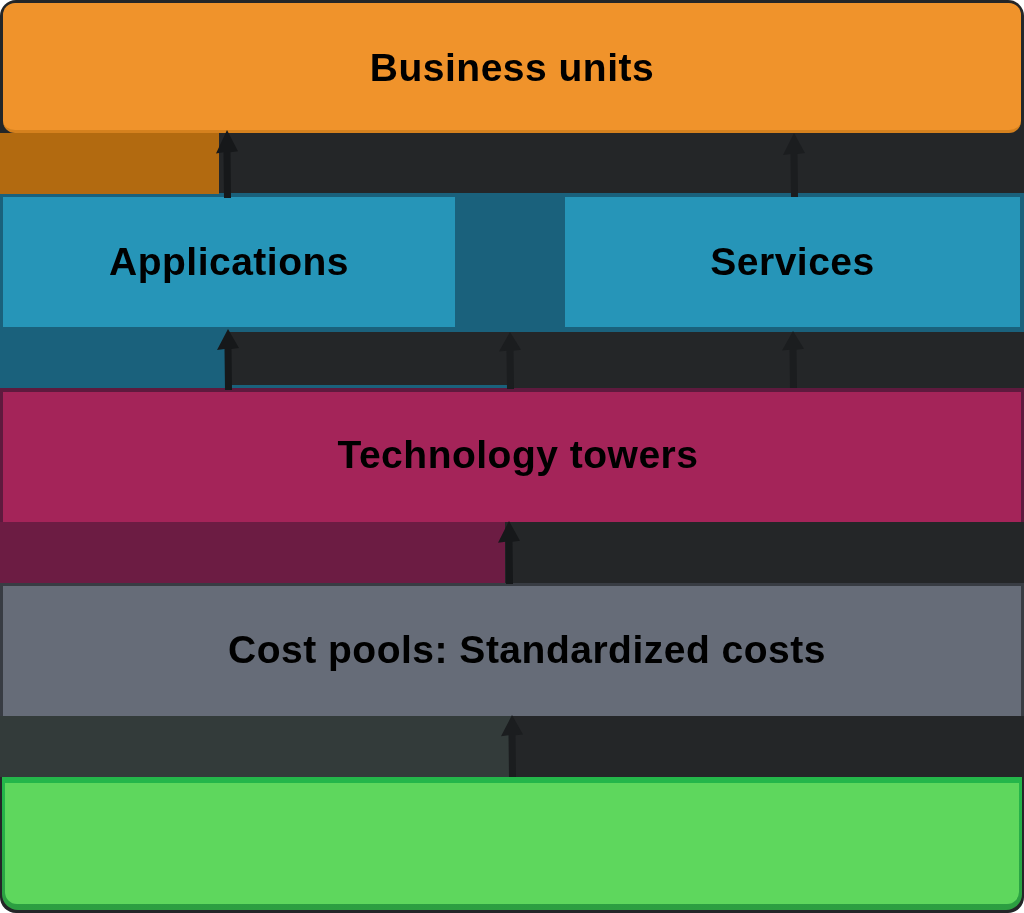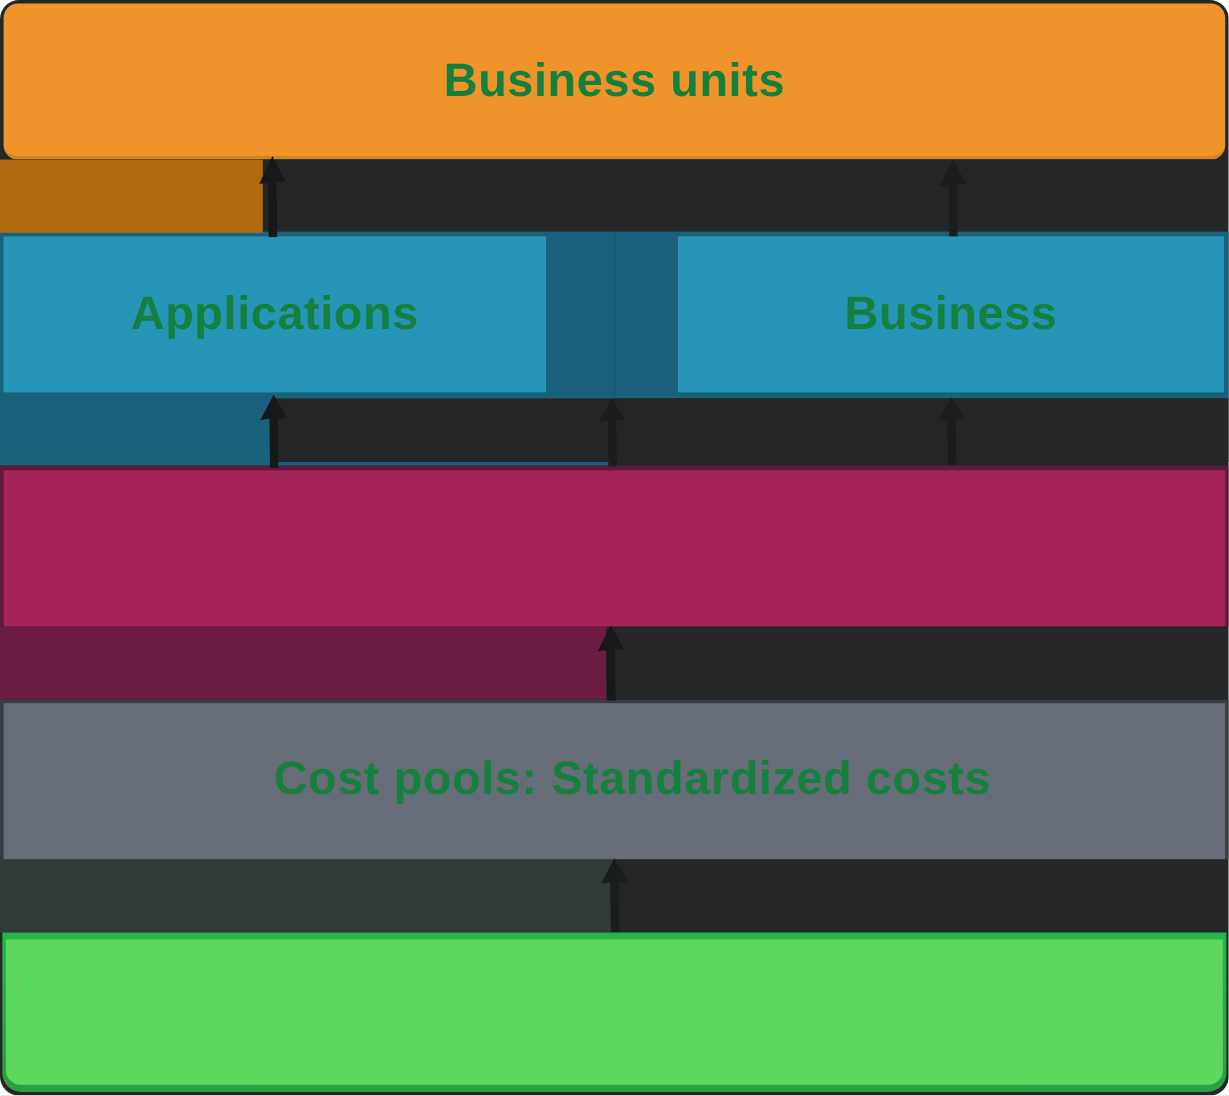--- a/index.html
+++ b/index.html
@@ -30,7 +30,7 @@
   .bar-green-inner{left:3px;top:6px;right:3px;bottom:6px;background:#5ED75D;
                    border-radius:0 0 12px 12px;}
   
-  .lbl{display:flex;align-items:center;justify-content:center;color:#15803d;
+  .lbl{display:flex;align-items:center;justify-content:center;color:#000000;
        font-size:39px;font-weight:bold;letter-spacing:.5px;white-space:nowrap;}
   .lbl-bu{left:3px;top:3px;width:1018px;height:130px;}
   .lbl-app{left:3px;top:197px;width:452px;height:130px;text-align:right;}

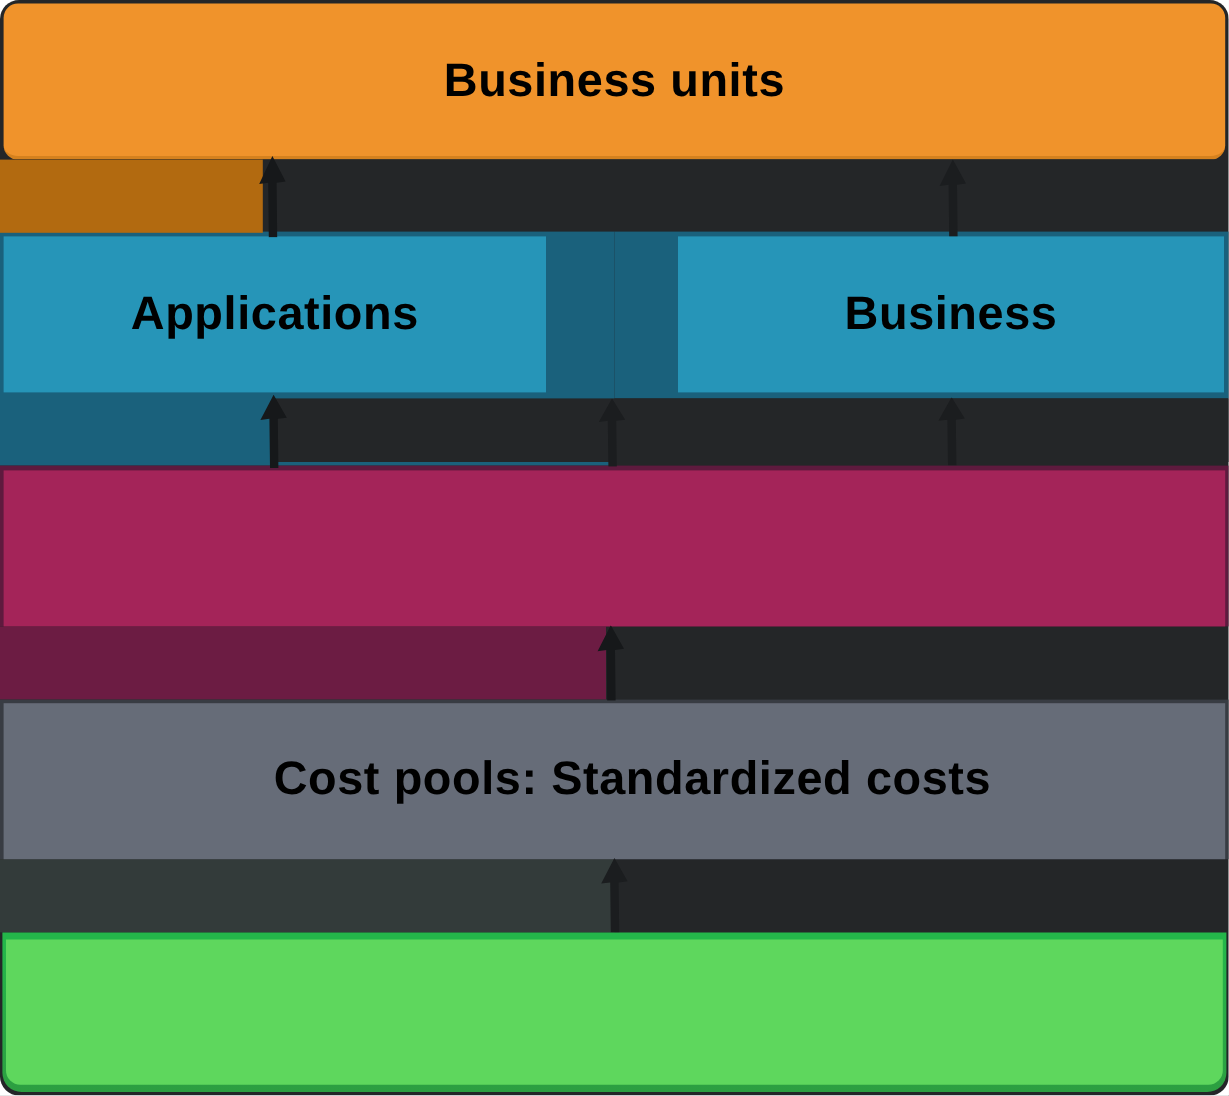--- a/index.html
+++ b/index.html
@@ -109,7 +109,7 @@
 
   <div class="abs lbl lbl-bu">Business units</div>
   <div class="abs lbl lbl-app">Applications</div>
-  <div class="abs lbl lbl-svc">Business</div>
+  <div class="abs lbl lbl-svc">Services</div>
   <div class="abs lbl lbl-cp">Cost pools: Standardized costs</div>
 
 </div>

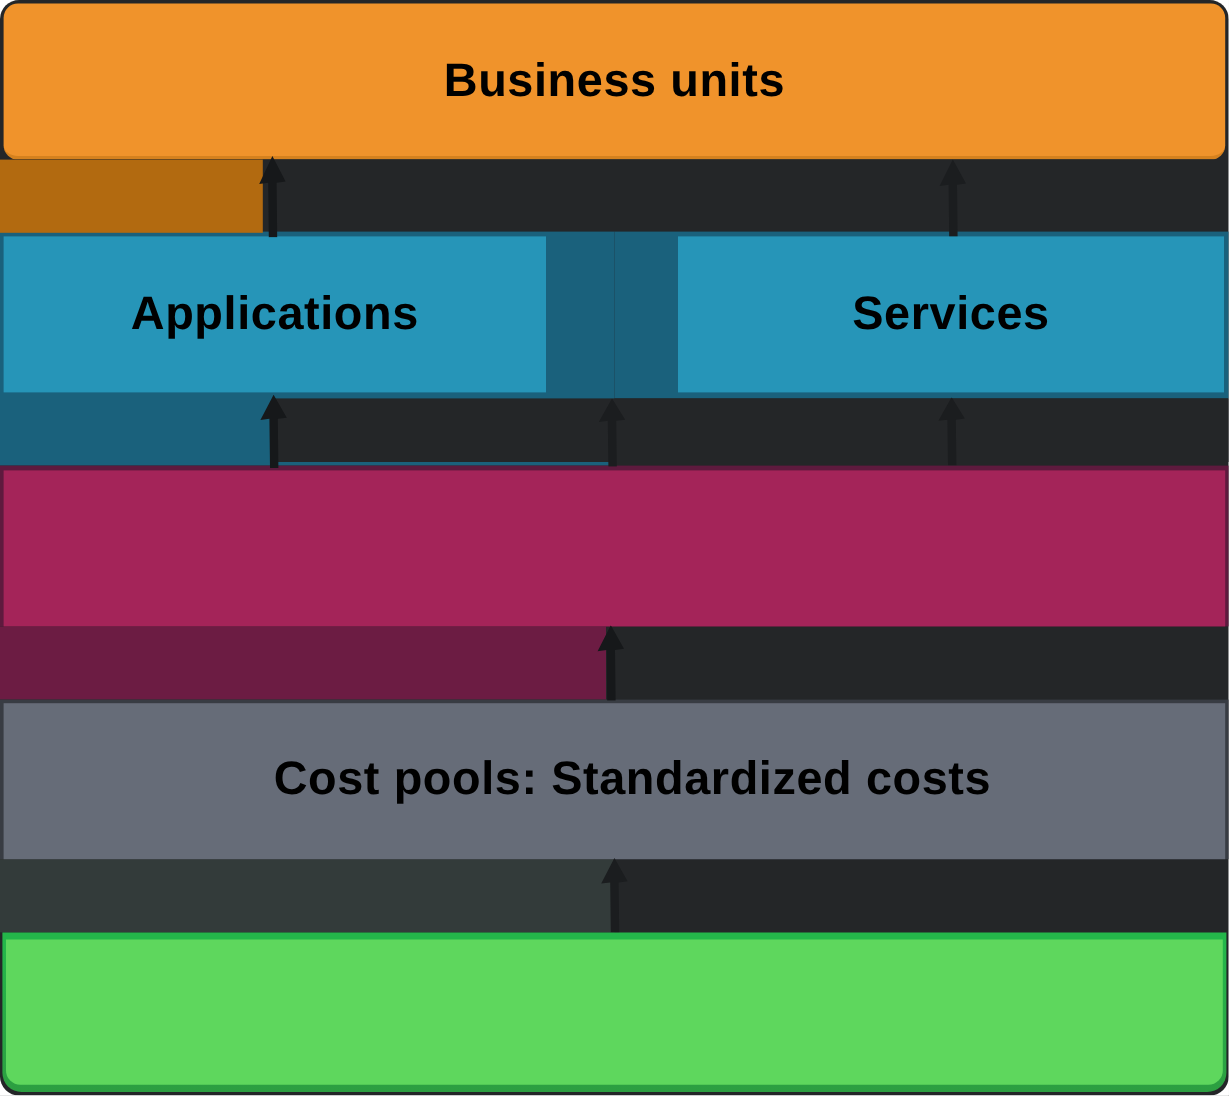--- a/index.html
+++ b/index.html
@@ -110,6 +110,7 @@
   <div class="abs lbl lbl-bu">Business units</div>
   <div class="abs lbl lbl-app">Applications</div>
   <div class="abs lbl lbl-svc">Services</div>
+  <div class="abs lbl lbl-tt">Technology towers</div>
   <div class="abs lbl lbl-cp">Cost pools: Standardized costs</div>
 
 </div>

